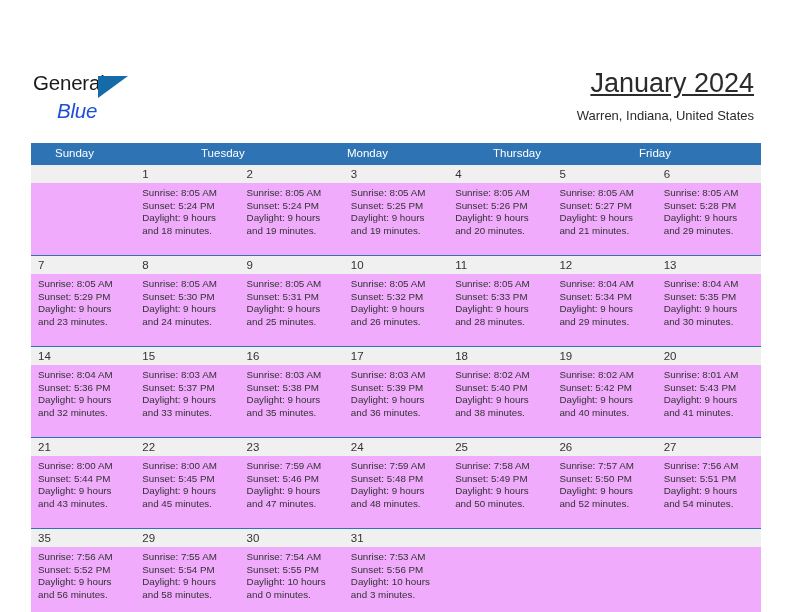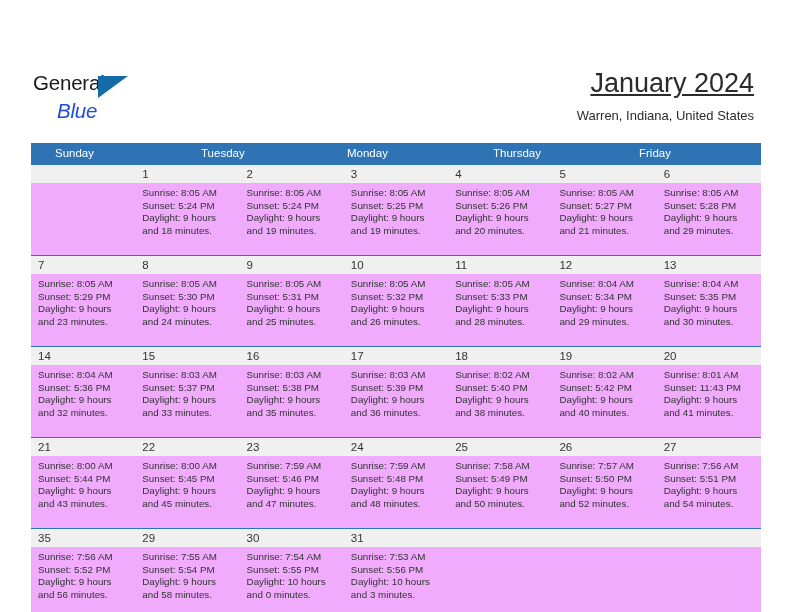--- a/index.html
+++ b/index.html
@@ -340,7 +340,7 @@
         </div>
         <div class="detail">
           <div>Sunrise: 8:01 AM</div>
-          <div>Sunset: 11:43 PM</div>
+          <div>Sunset: 5:43 PM</div>
           <div>Daylight: 9 hours</div>
           <div>and 41 minutes.</div>
         </div>

